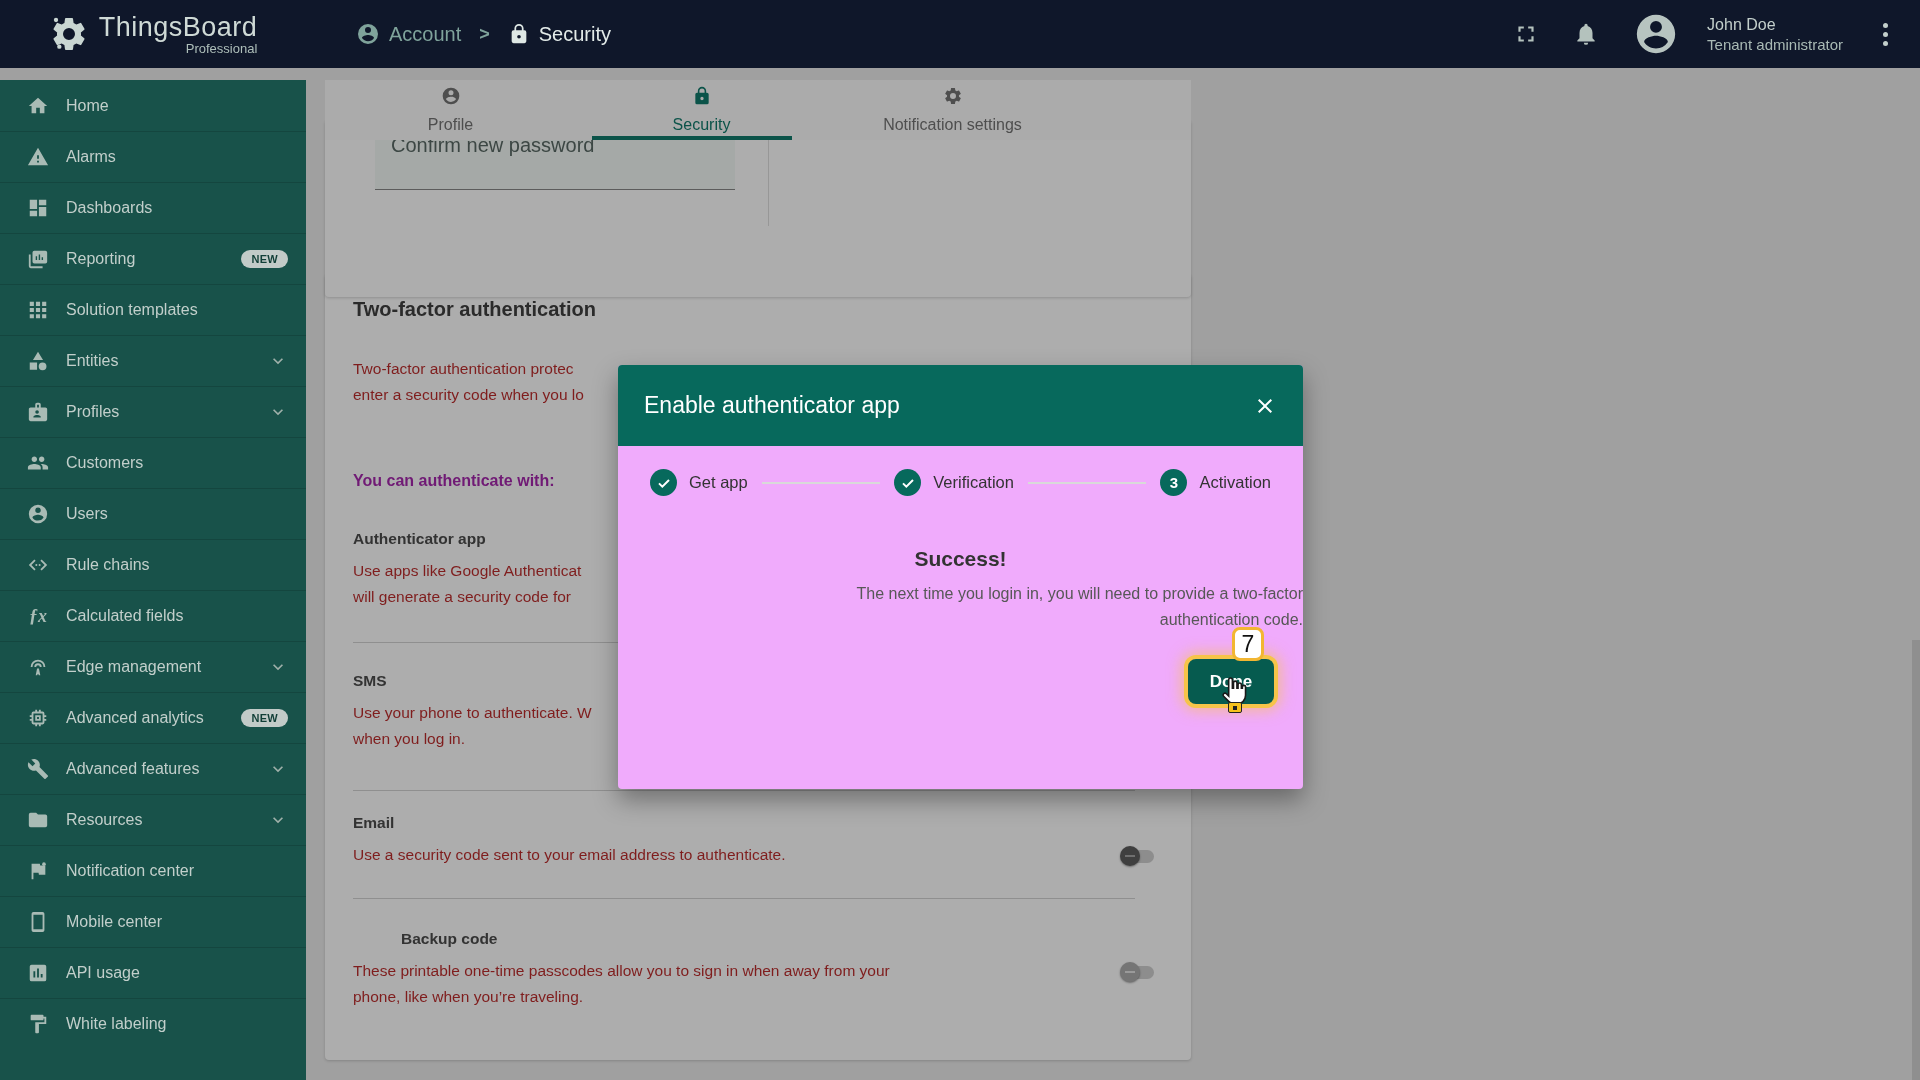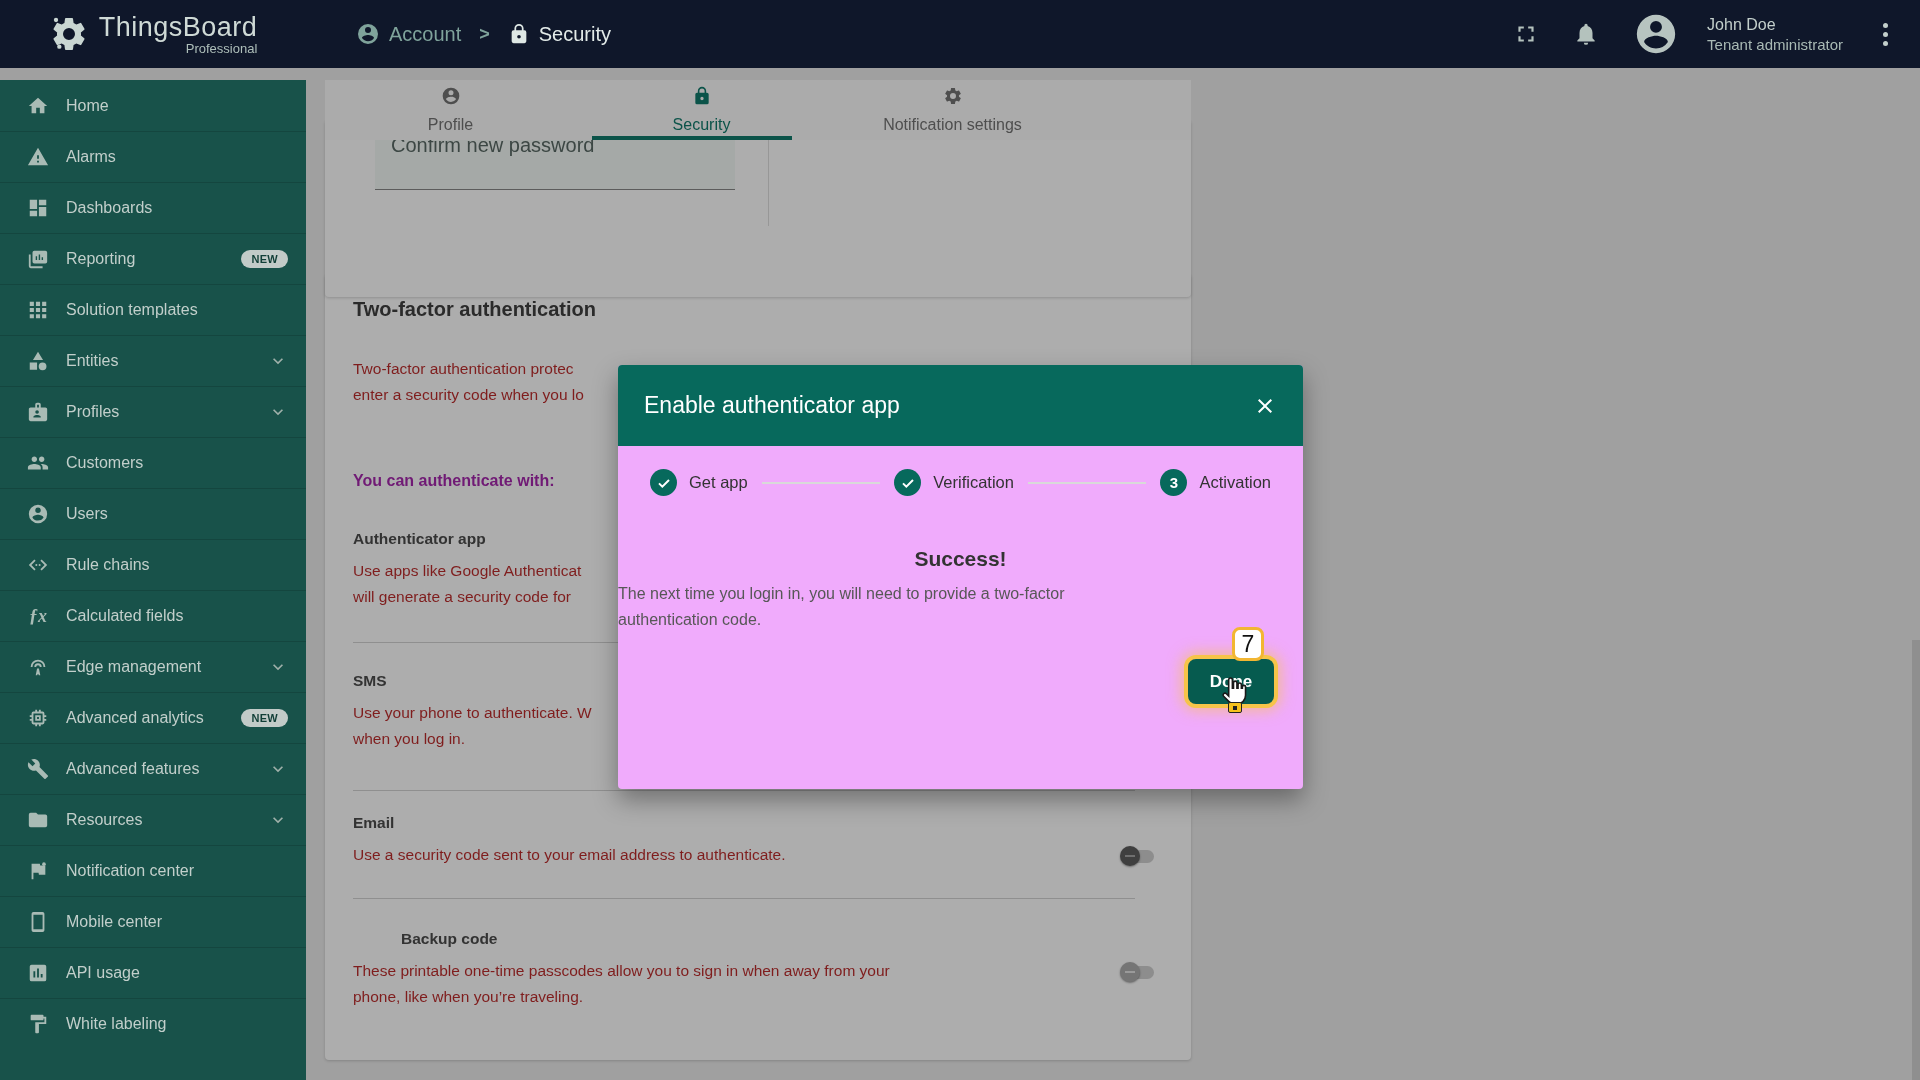--- a/index.html
+++ b/index.html
@@ -86,7 +86,7 @@
   .step-label { font-size:16.5px; color:#333; white-space:nowrap; }
   .step-line { flex:1; height:2px; background:#d9d9d9; margin:0 14px; }
   .success-title { position:absolute; left:0; top:182px; width:100%; text-align:center; font-size:21px; font-weight:700; color:#333; }
-  .success-line { position:absolute; width:100%; text-align:left; font-size:16px; color:#575757; }
+  .success-line { position:absolute; width:100%; text-align:right; font-size:16px; color:#575757; }
   .done-btn { position:absolute; left:570px; top:294px; width:86px; height:45px; background:#065b4f; border:none; border-radius:8px; color:#fff; font-size:17px; font-weight:700; font-family:inherit; cursor:pointer;
     box-shadow:0 0 0 4px #f6c449, 0 0 14px 7px rgba(246,196,73,.55); }
   .step-badge { position:absolute; left:614px; top:262px; width:32px; height:34px; background:#fff; border:3px solid #f2b632; border-radius:8px; display:flex; align-items:center; justify-content:center; font-size:23px; color:#111; z-index:5; }

